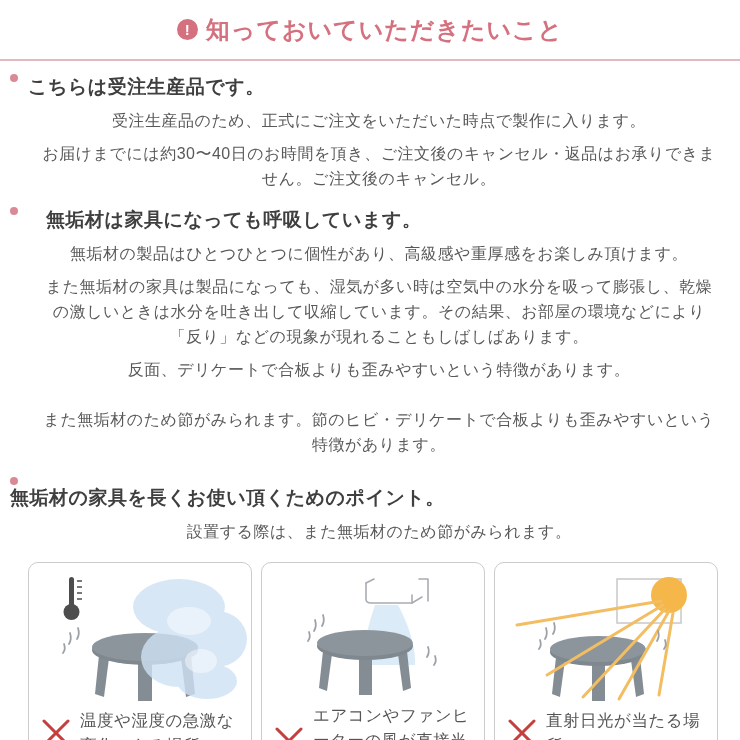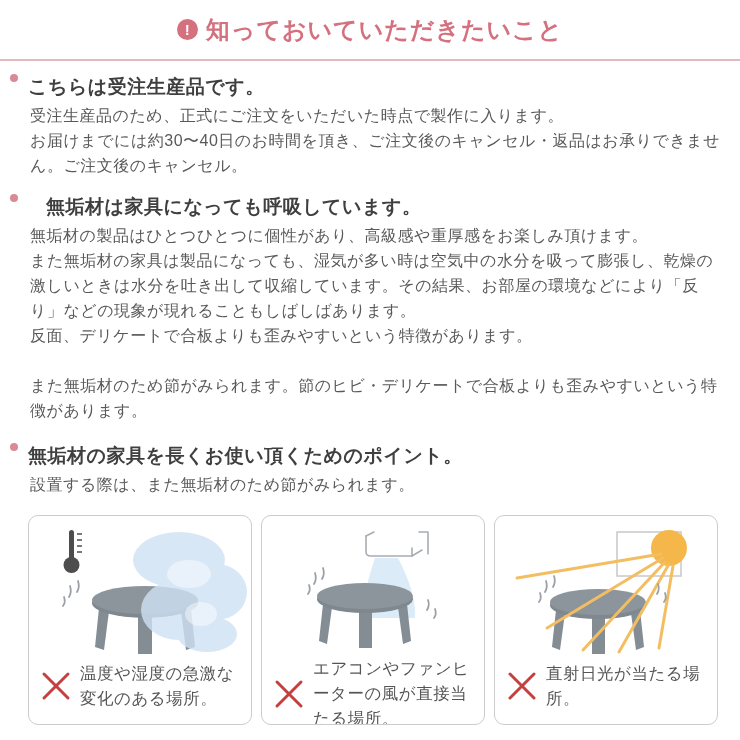--- a/index.html
+++ b/index.html
@@ -55,7 +55,7 @@
     color: var(--body_text, #595959);
     letter-spacing: 0.5px;
   }
-  .section .body p { margin: 0; }
+  .section .body p { margin: 8px; text-align: center; }
   .section .body p.gap-above { margin-top: 25px; }
 
   

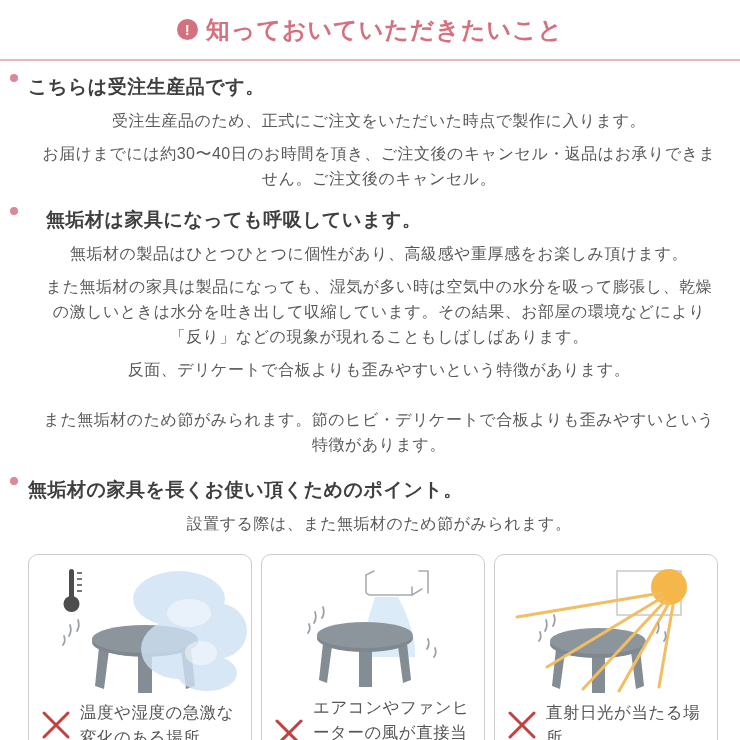--- a/index.html
+++ b/index.html
@@ -38,7 +38,7 @@
   }
   .s1 .heading-row { margin-top: 13px; }
   .s2 .heading-row { margin-top: 16px; gap: 18px; }
-  .s3 .heading-row { margin-top: 20px; }
+  .s3 .heading-row { margin-top: 20px; flex-direction: column; }
   .bullet {
     width: 8px; height: 8px; border-radius: 50%;
     background: var(--bullet_pink, #d98a95);

